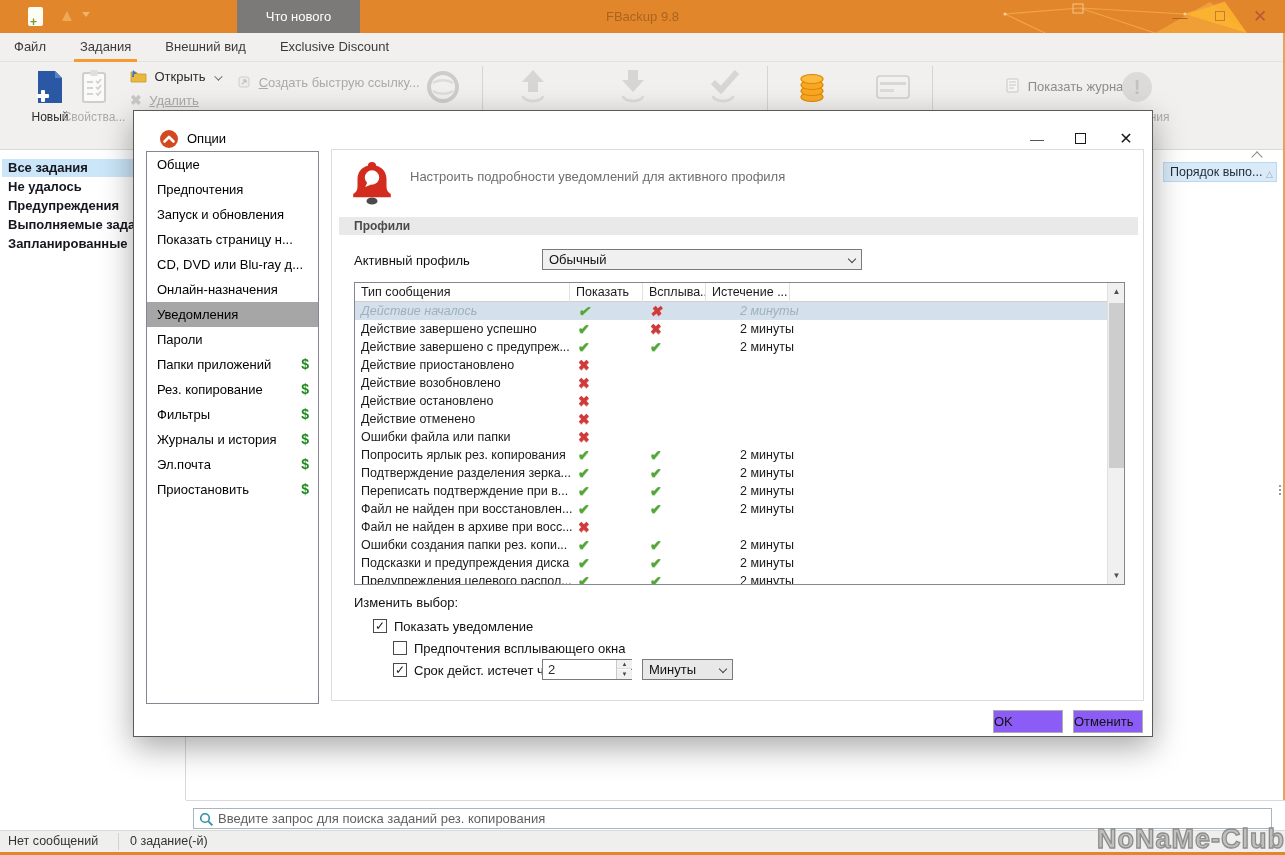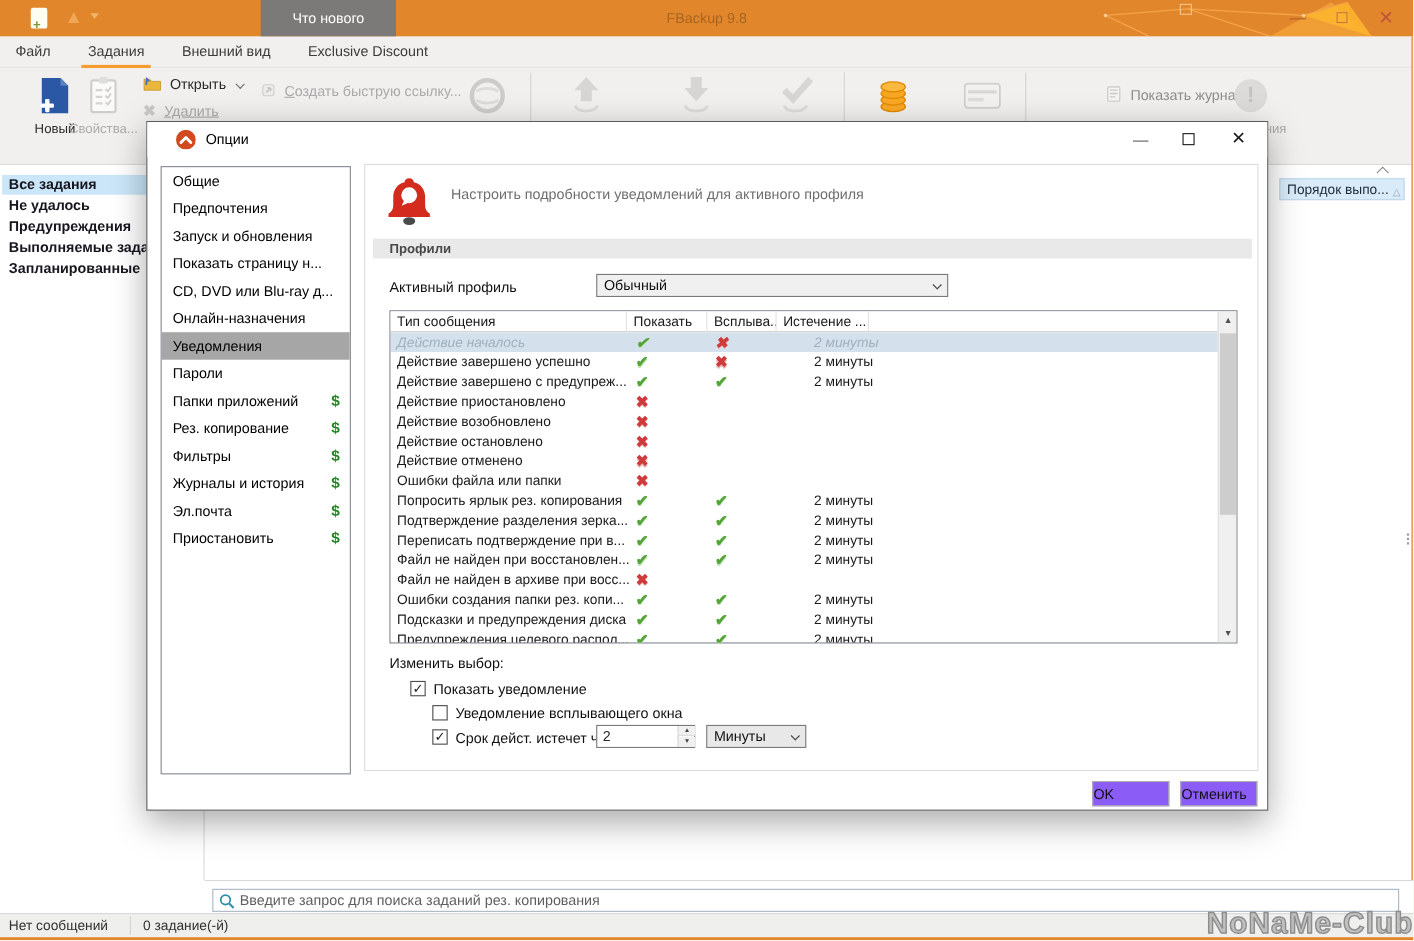--- a/index.html
+++ b/index.html
@@ -79,7 +79,7 @@
 
   
   #dialog { position:absolute; left:133px; top:110px; width:1020px; height:627px; background:#fff; border:1px solid #5a5a5a; box-shadow:0 10px 30px rgba(0,0,0,0.35); z-index:50; }
-  #dlg-titlebar { position:absolute; left:0; top:0; width:100%; height:32px; background:#fff; }
+  #dlg-titlebar { position:absolute; left:0; top:12px; width:100%; height:32px; background:#fff; }
   #dlg-logo { position:absolute; left:26px; top:7px; }
   #dlg-title { position:absolute; left:53px; top:0; line-height:32px; font-size:13px; color:#000; }
   .dlg-ctl { position:absolute; top:0; width:40px; height:32px; text-align:center; line-height:32px; color:#1a1a1a; }

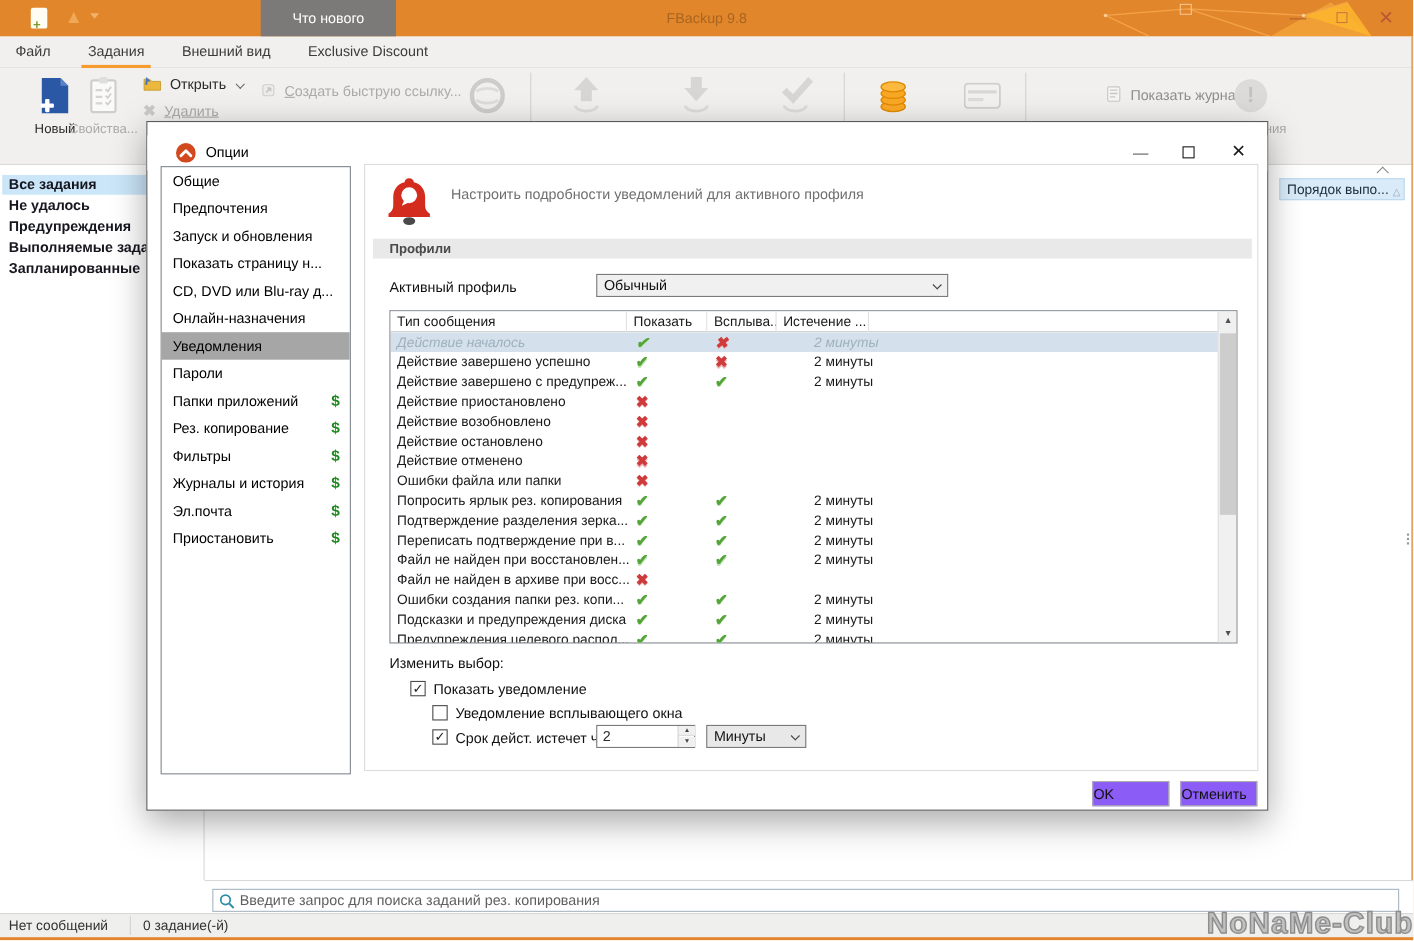--- a/index.html
+++ b/index.html
@@ -495,7 +495,7 @@
       </div>
       <div id="cb-row-1" class="cb-row">
         <span class="cb"><span class="tick">✓</span></span>
-        <span class="cb-lbl">Уведомление всплывающего окна</span>
+        <span class="cb-lbl">Предпочтения всплывающего окна</span>
       </div>
       <div id="cb-row-2" class="cb-row">
         <span class="cb checked"><span class="tick">✓</span></span>

